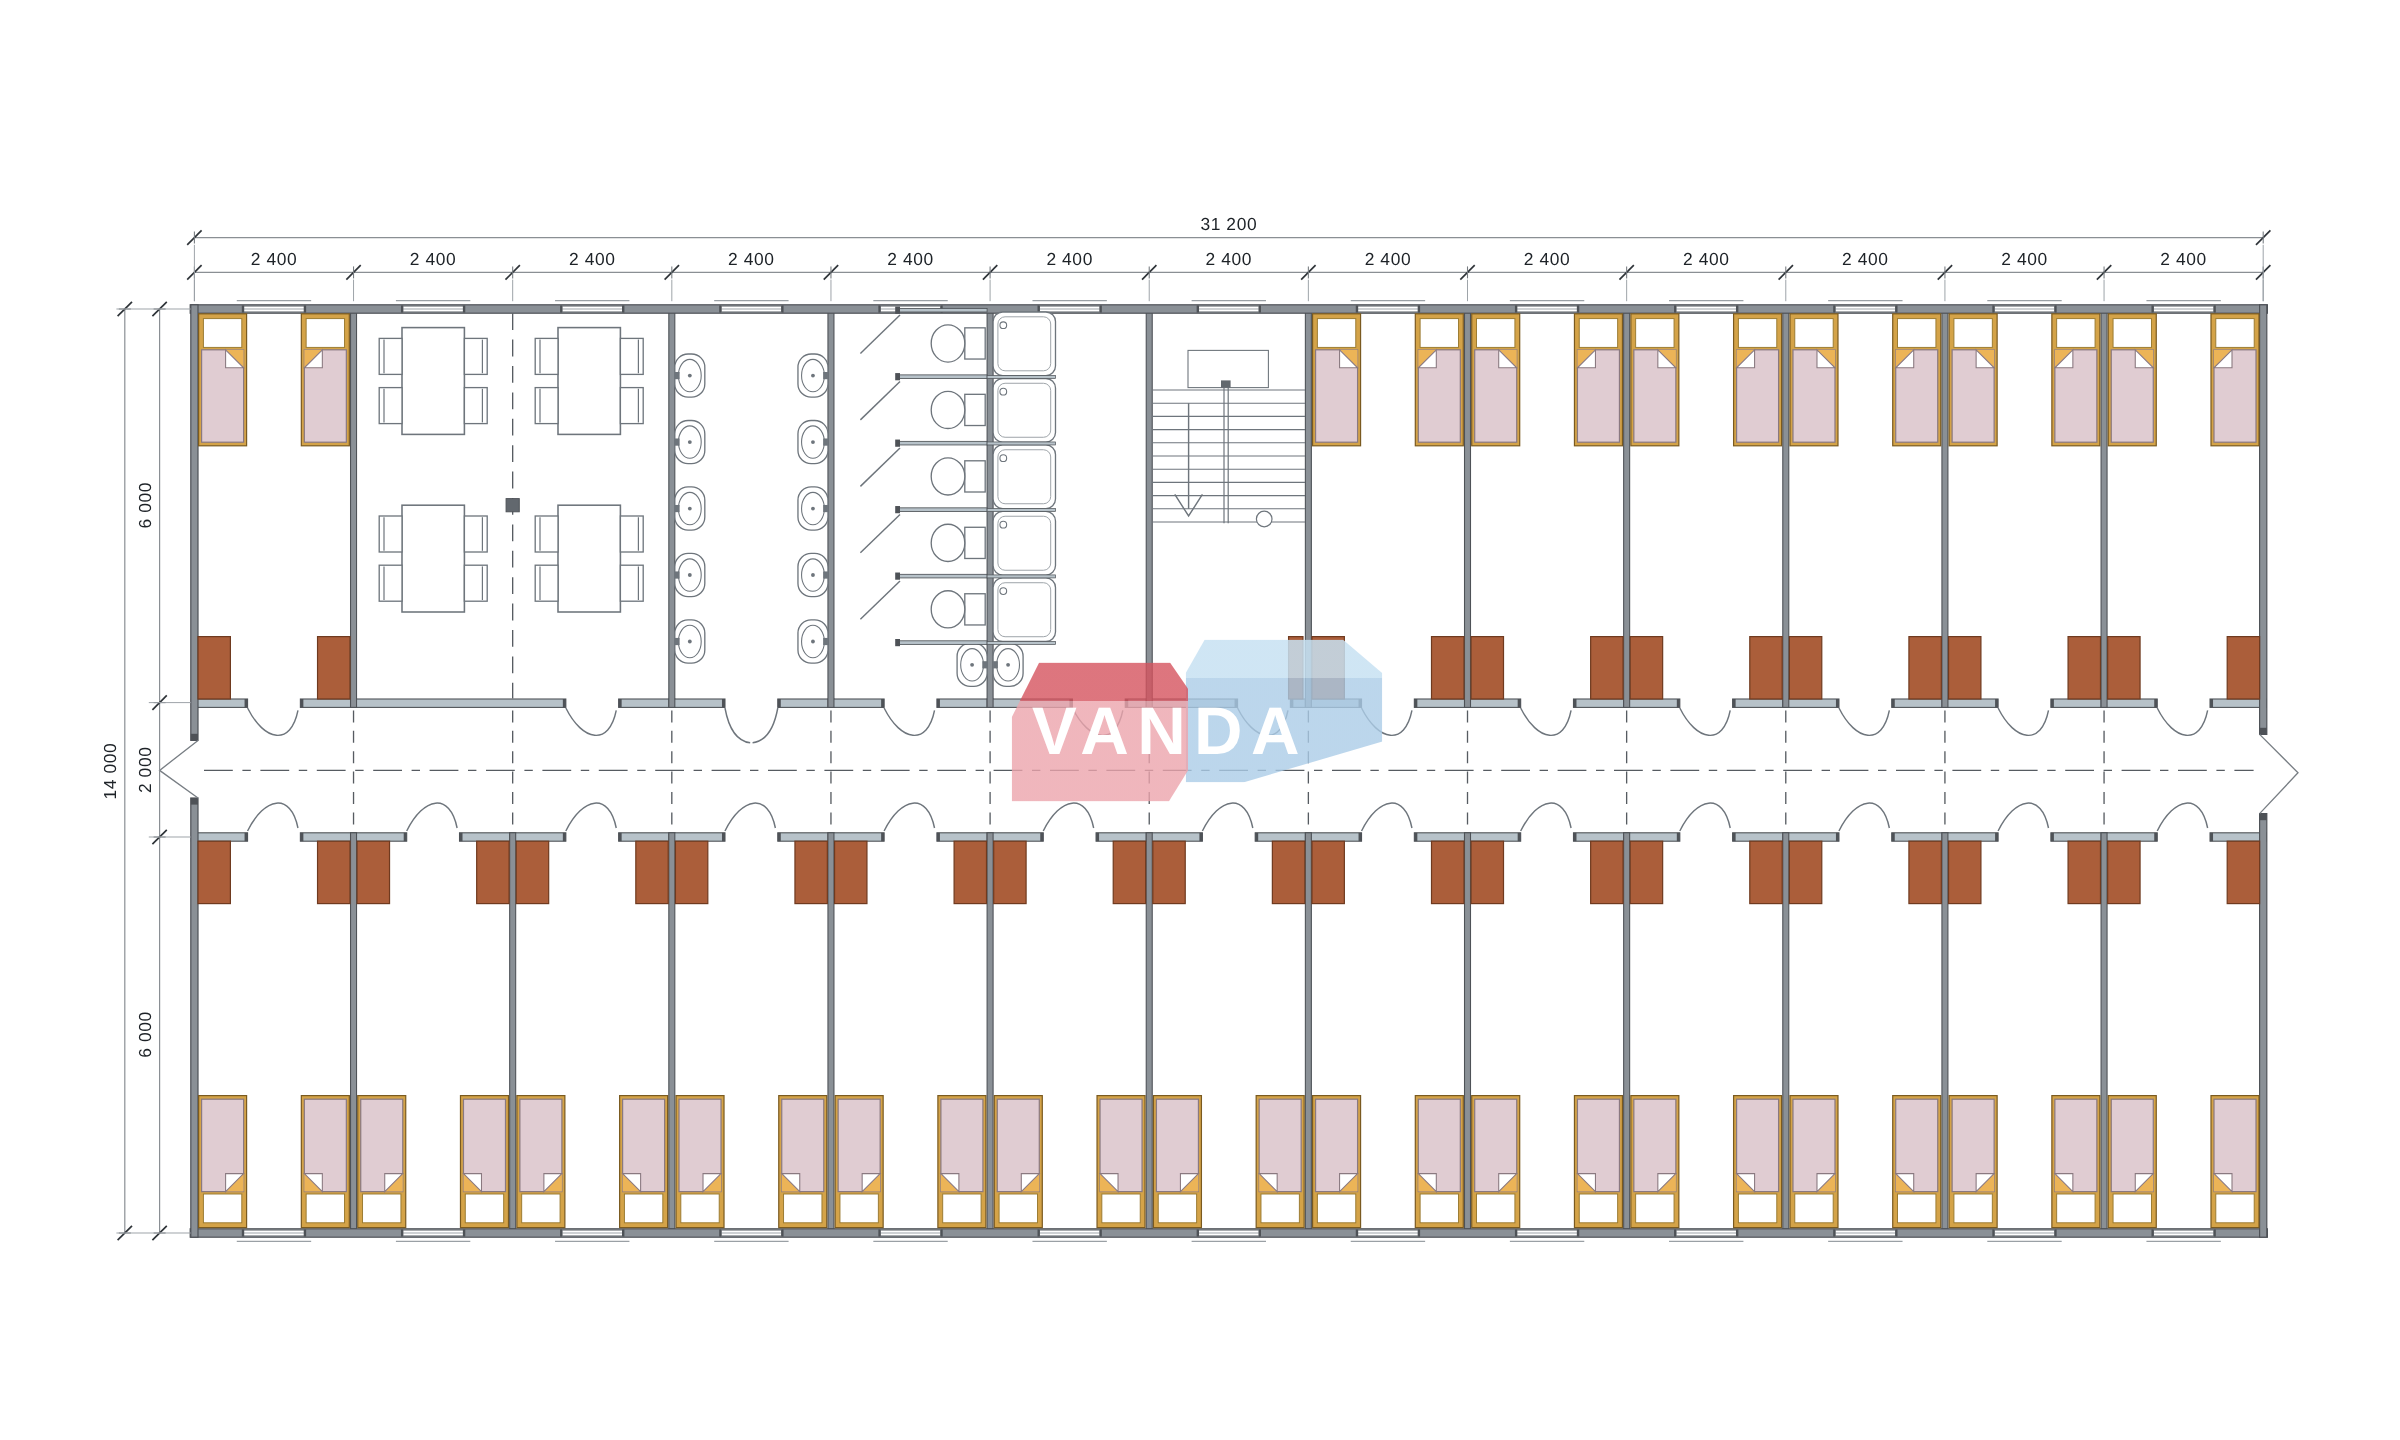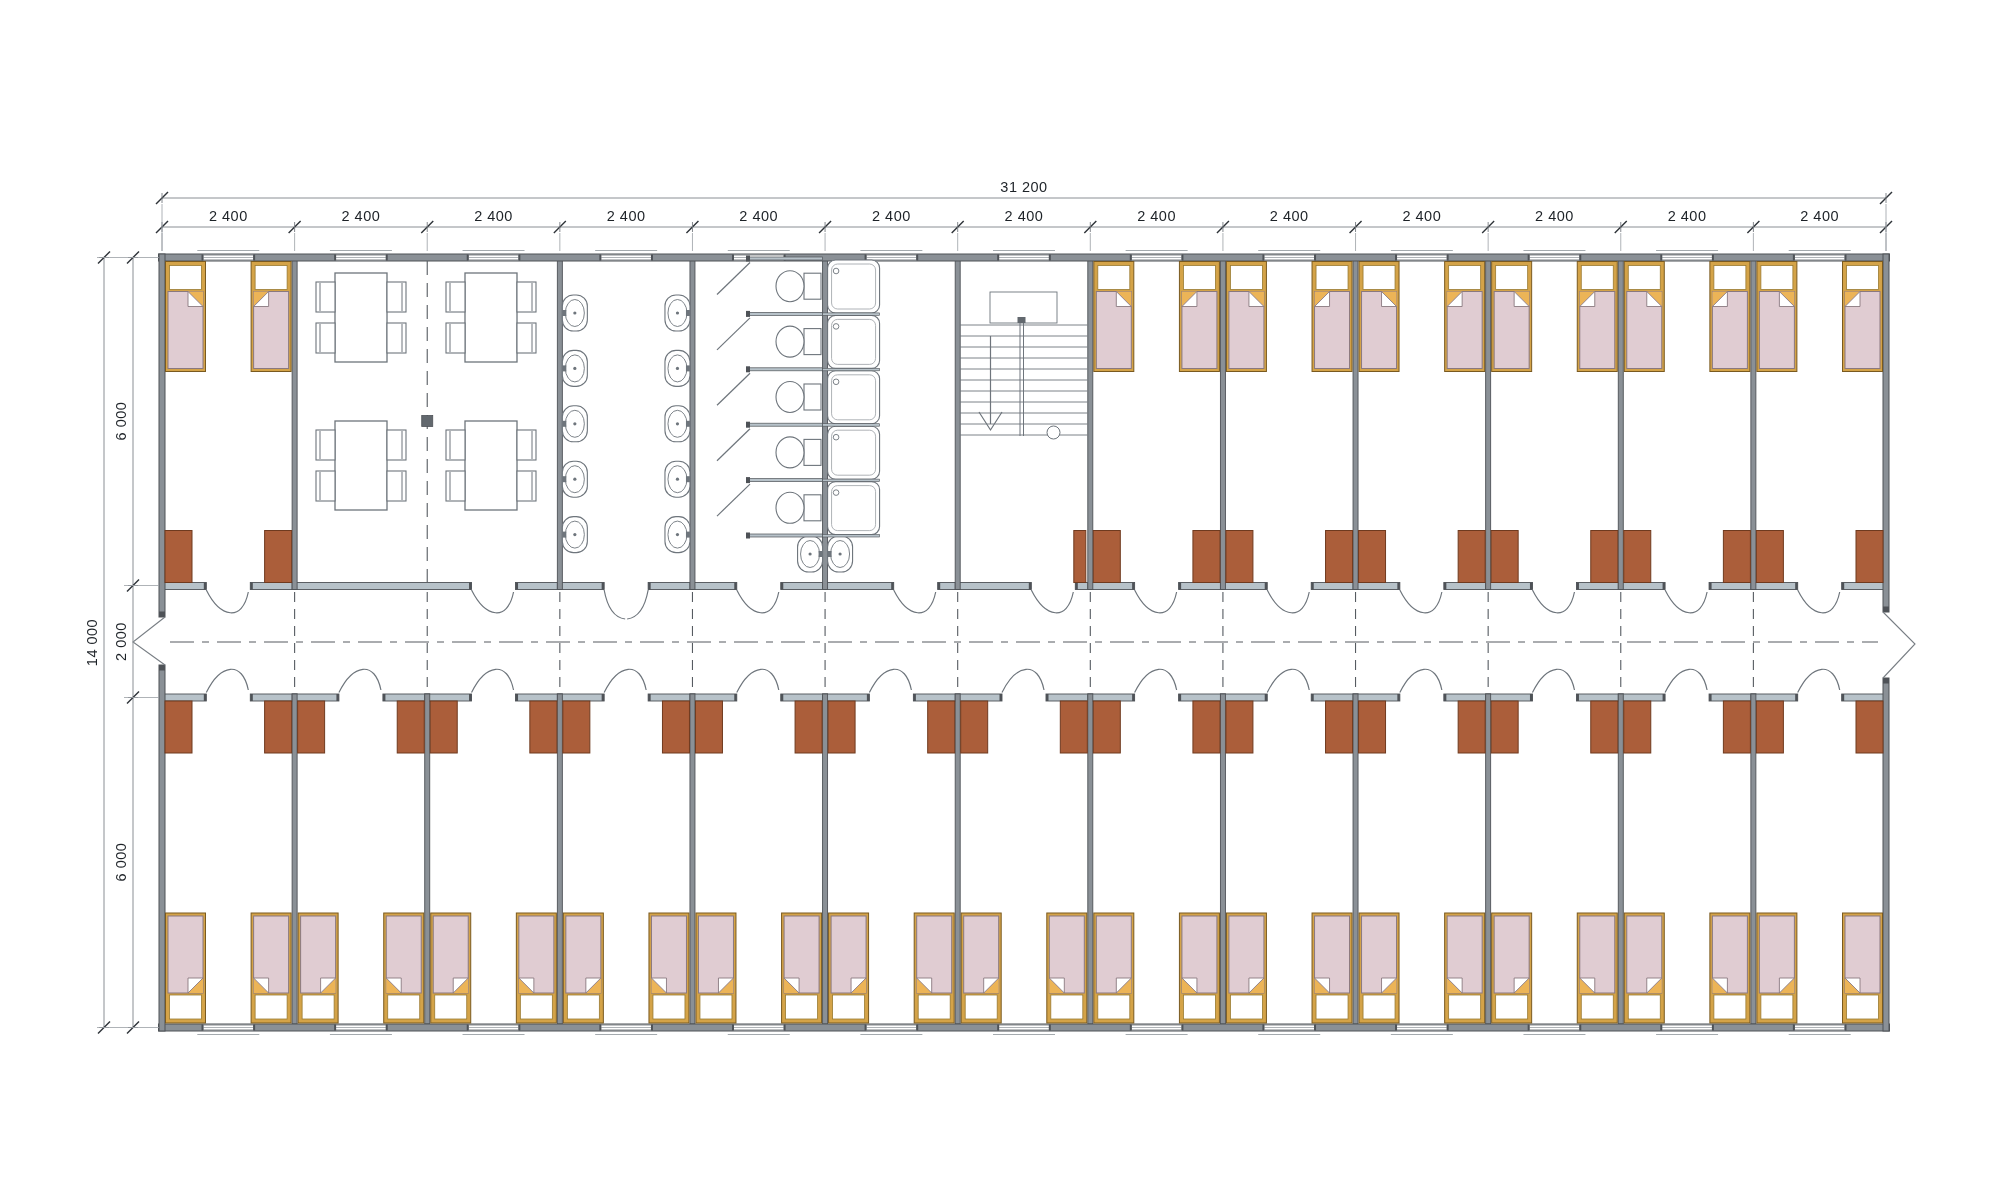--- a/index.html
+++ b/index.html
@@ -875,6 +875,11 @@
         <line x1="124" y1="697.5" x2="159" y2="697.5" stroke="#9aa0a5" stroke-width="0.8"></line>
       </g>
     </svg>
+  <div class="logo">
+    <div class="logo-shape logo-blue"></div>
+    <div class="logo-shape logo-pink"></div>
+    <div class="logo-text">VANDA</div>
+  </div>
 </div>
 
 </body></html>

